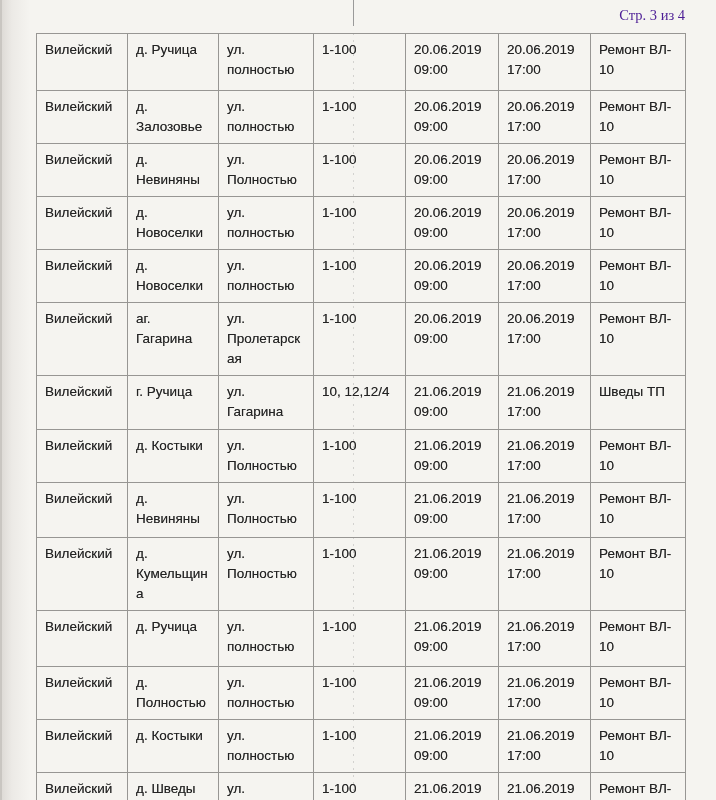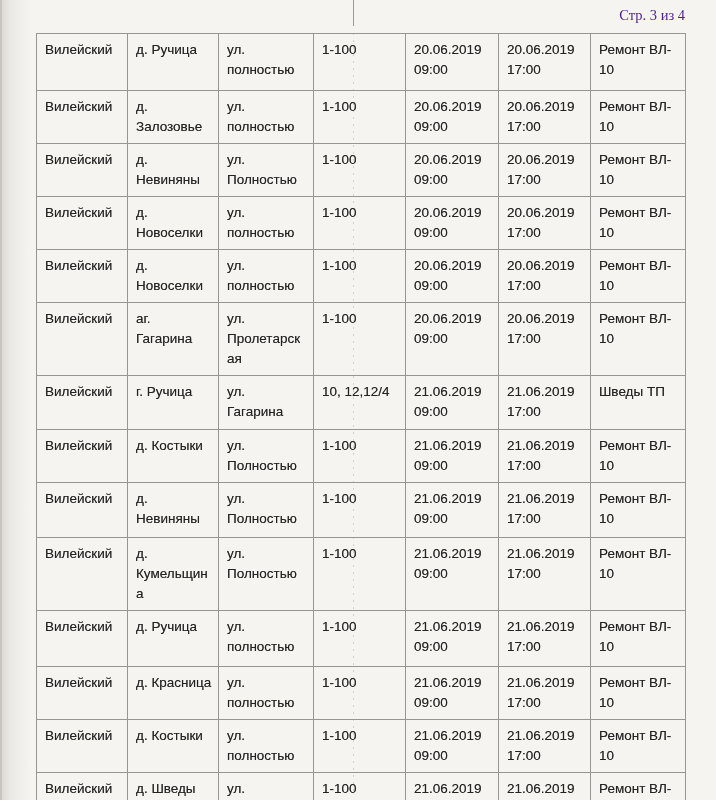--- a/index.html
+++ b/index.html
@@ -278,7 +278,7 @@
 
   <tr>
     <td>Вилейский</td>
-    <td>д. Красница</td>
+    <td>д. Полностью</td>
     <td>ул.
 полностью</td>
     <td>1-100</td>

